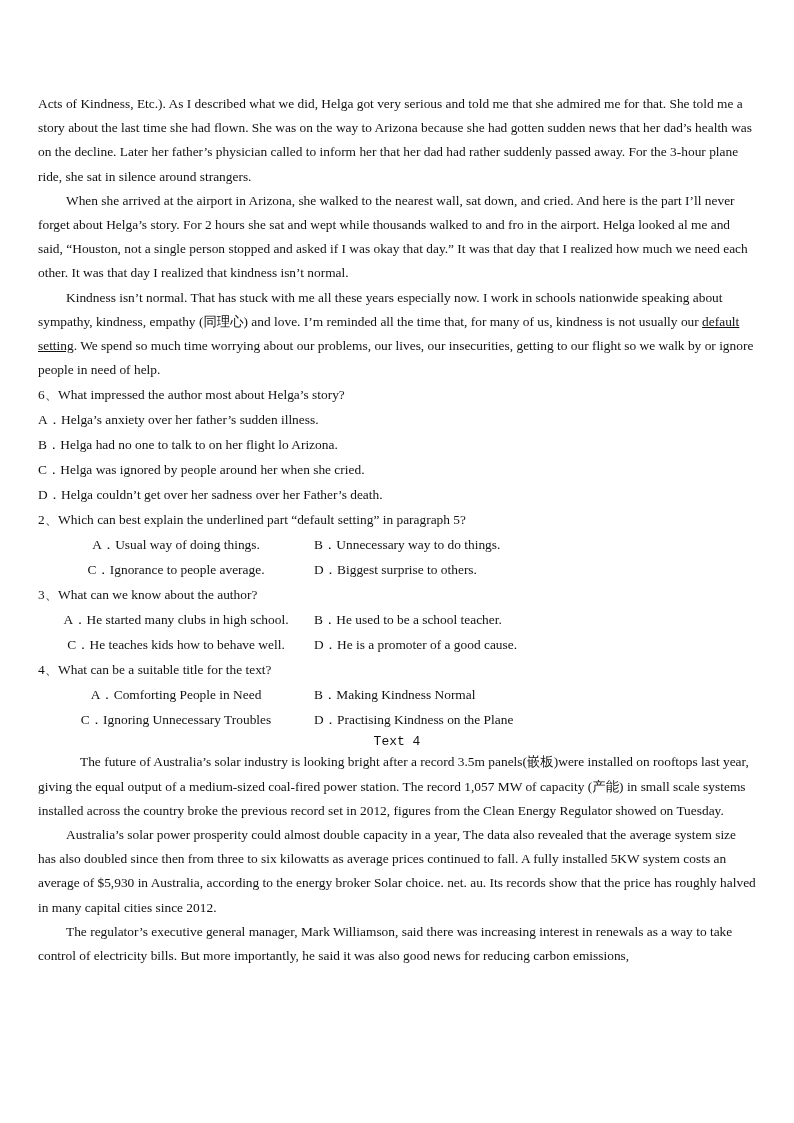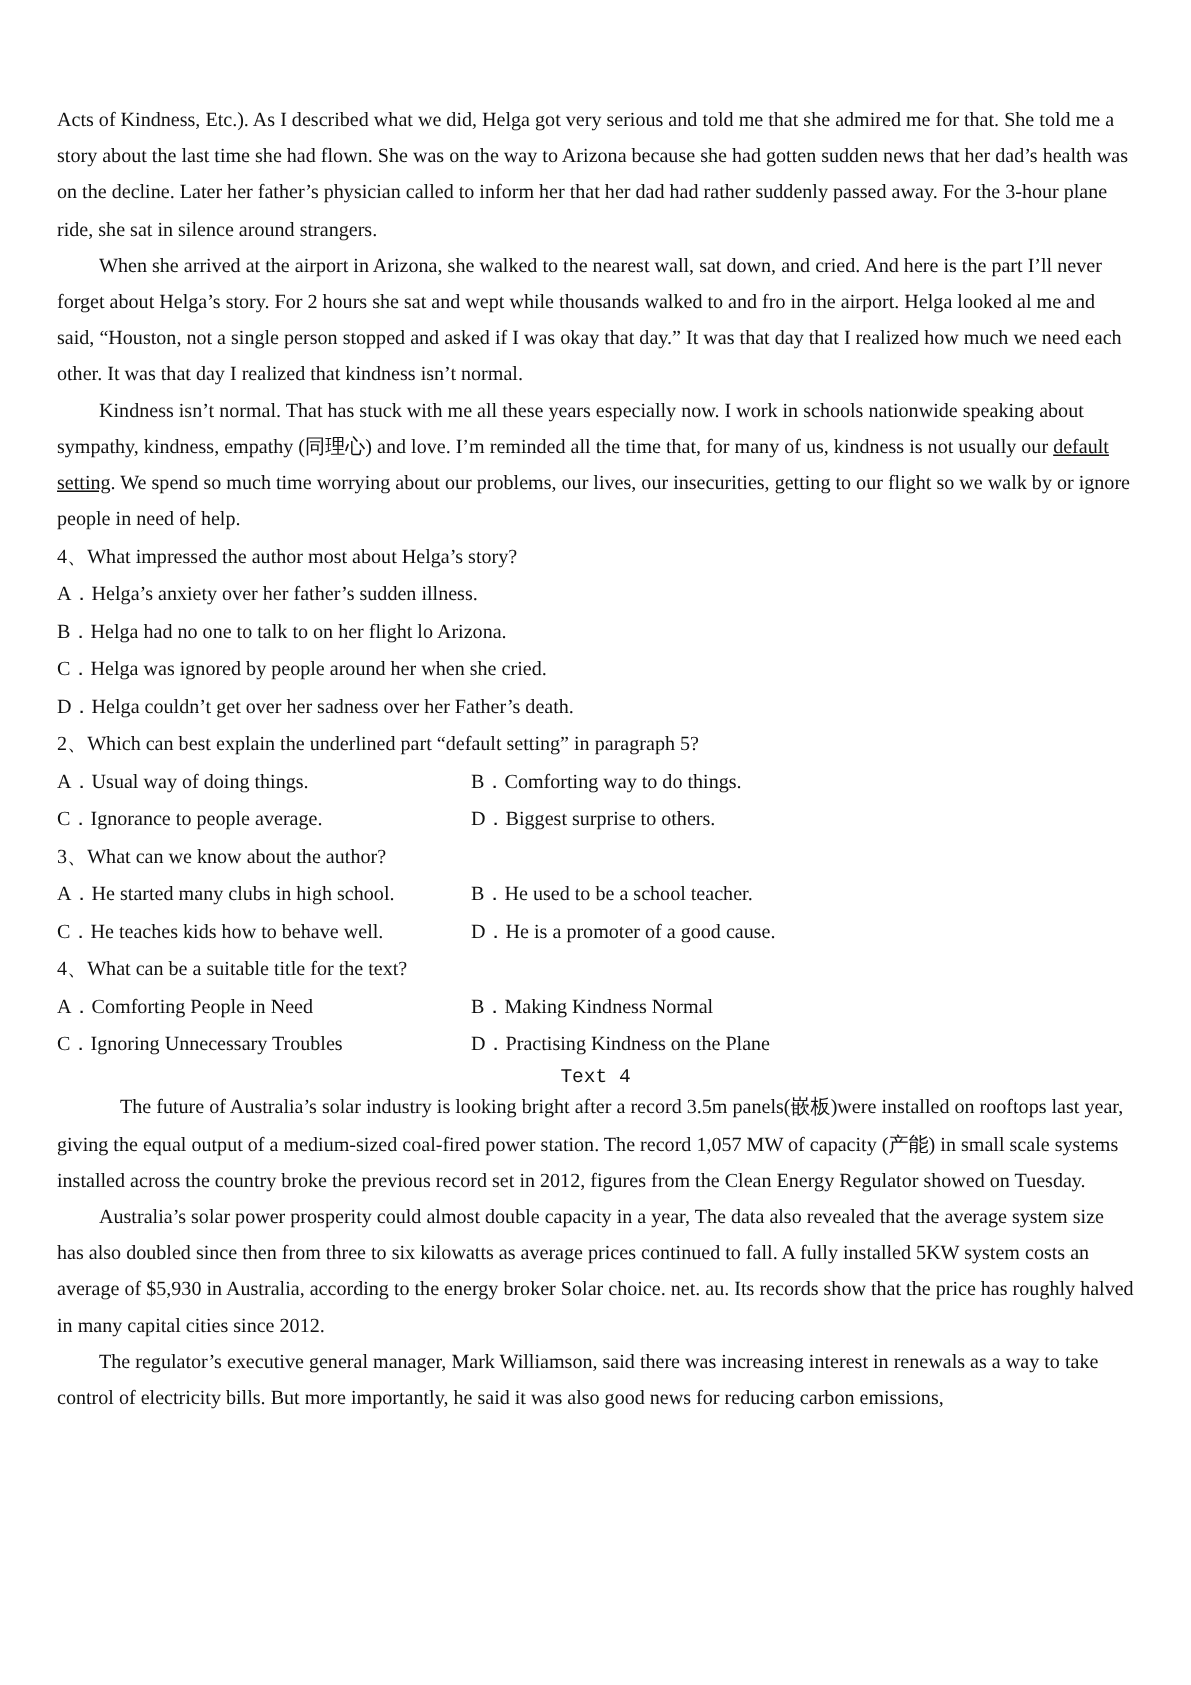--- a/index.html
+++ b/index.html
@@ -8,7 +8,7 @@
     font-family: "Liberation Serif", "DejaVu Serif", serif;
     color: #111; font-size: 13.4px;
   }
-  .page { position: absolute; left: 38px; top: 68px; width: 718px; }
+  .page { position: absolute; left: 38px; top: 92px; width: 718px; }
   .p { line-height: 24.2px; margin: 0; text-align: left; }
   .indent { text-indent: 28px; }
   .u { text-decoration: underline; }

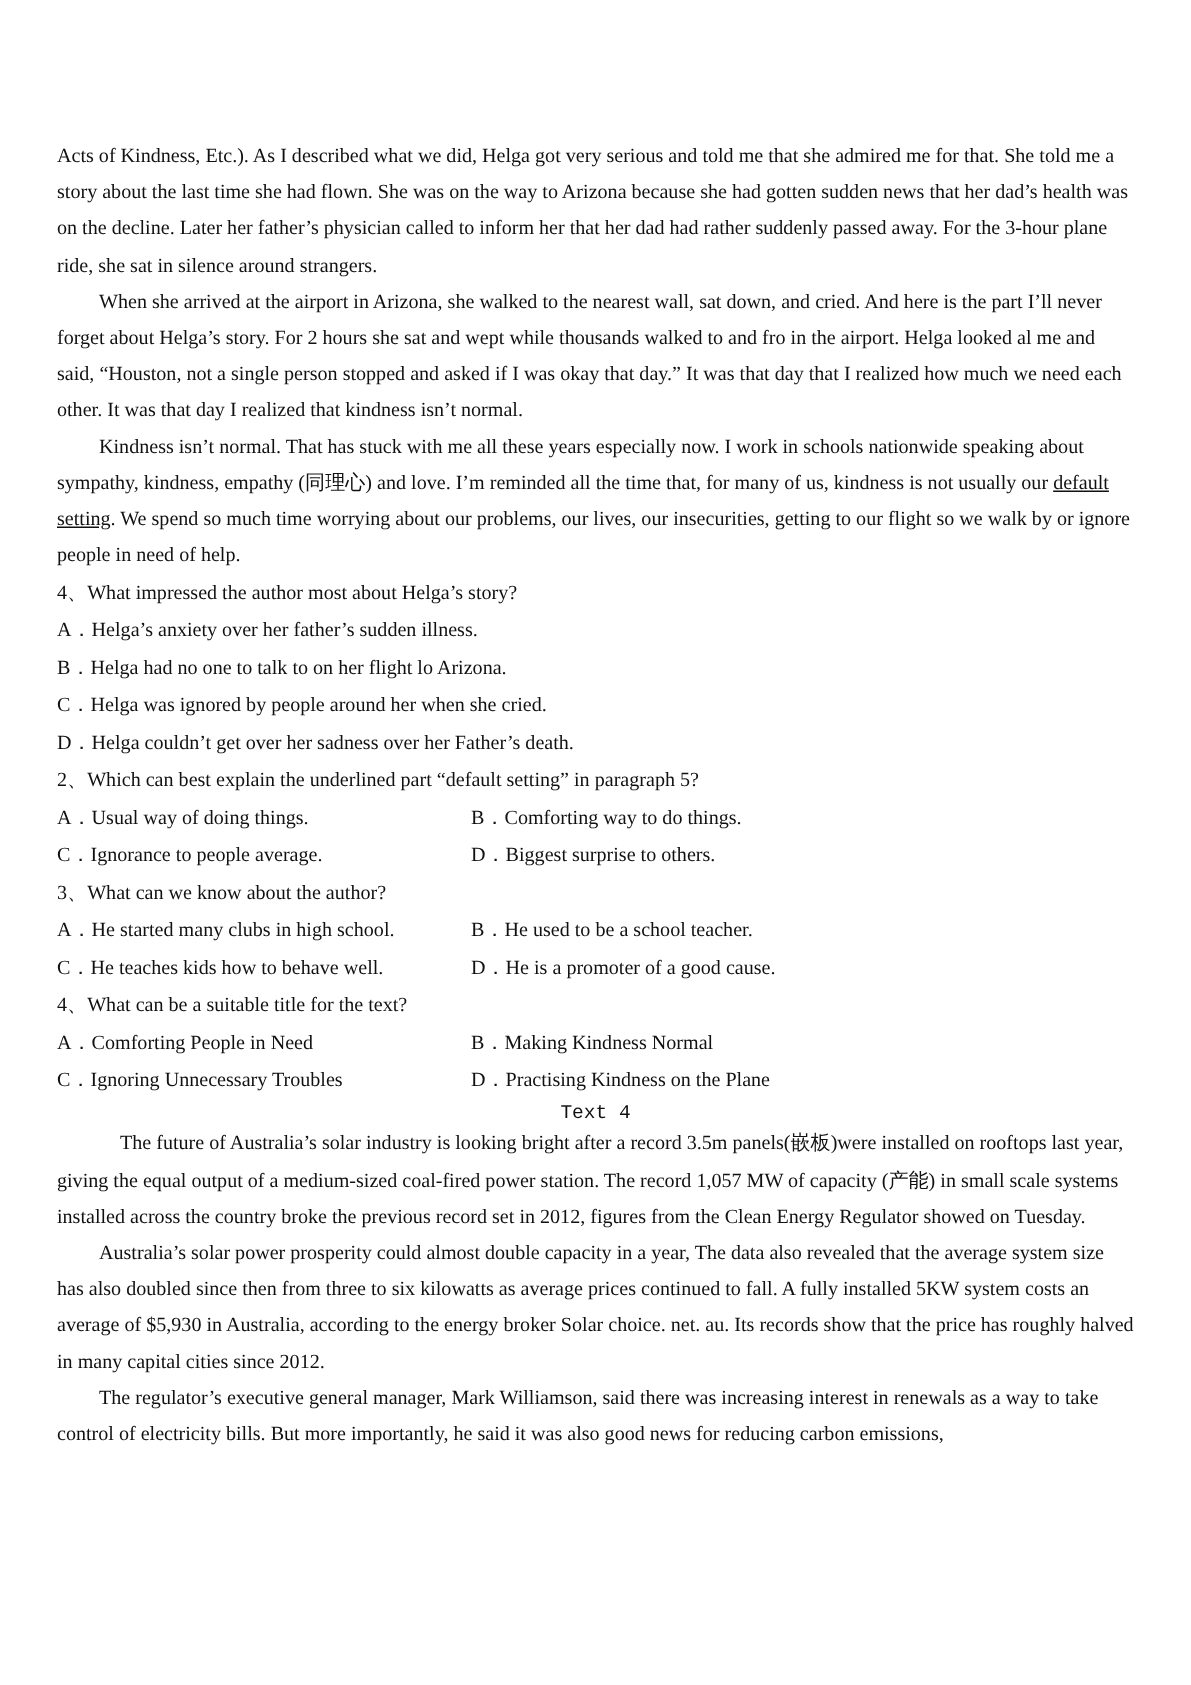--- a/index.html
+++ b/index.html
@@ -32,7 +32,7 @@
   <p class="p indent"><span>Kindness isn’t normal. That has stuck with me all these years especially now. I work in schools nationwide speaking about sympathy, kindness, empathy (同理心) and love. I’m reminded all the time that, for many of us, kindness is not usually our </span><span class="u">default setting</span><span>. We spend so much time worrying about our problems, our lives, our insecurities, getting to our flight so we walk by or ignore people in need of help.</span></p>
 
   <div>
-    <p class="line">4、What impressed the author most about Helga’s story?</p>
+    <p class="line">6、What impressed the author most about Helga’s story?</p>
     <p class="line">A．Helga’s anxiety over her father’s sudden illness.</p>
     <p class="line">B．Helga had no one to talk to on her flight lo Arizona.</p>
     <p class="line">C．Helga was ignored by people around her when she cried.</p>

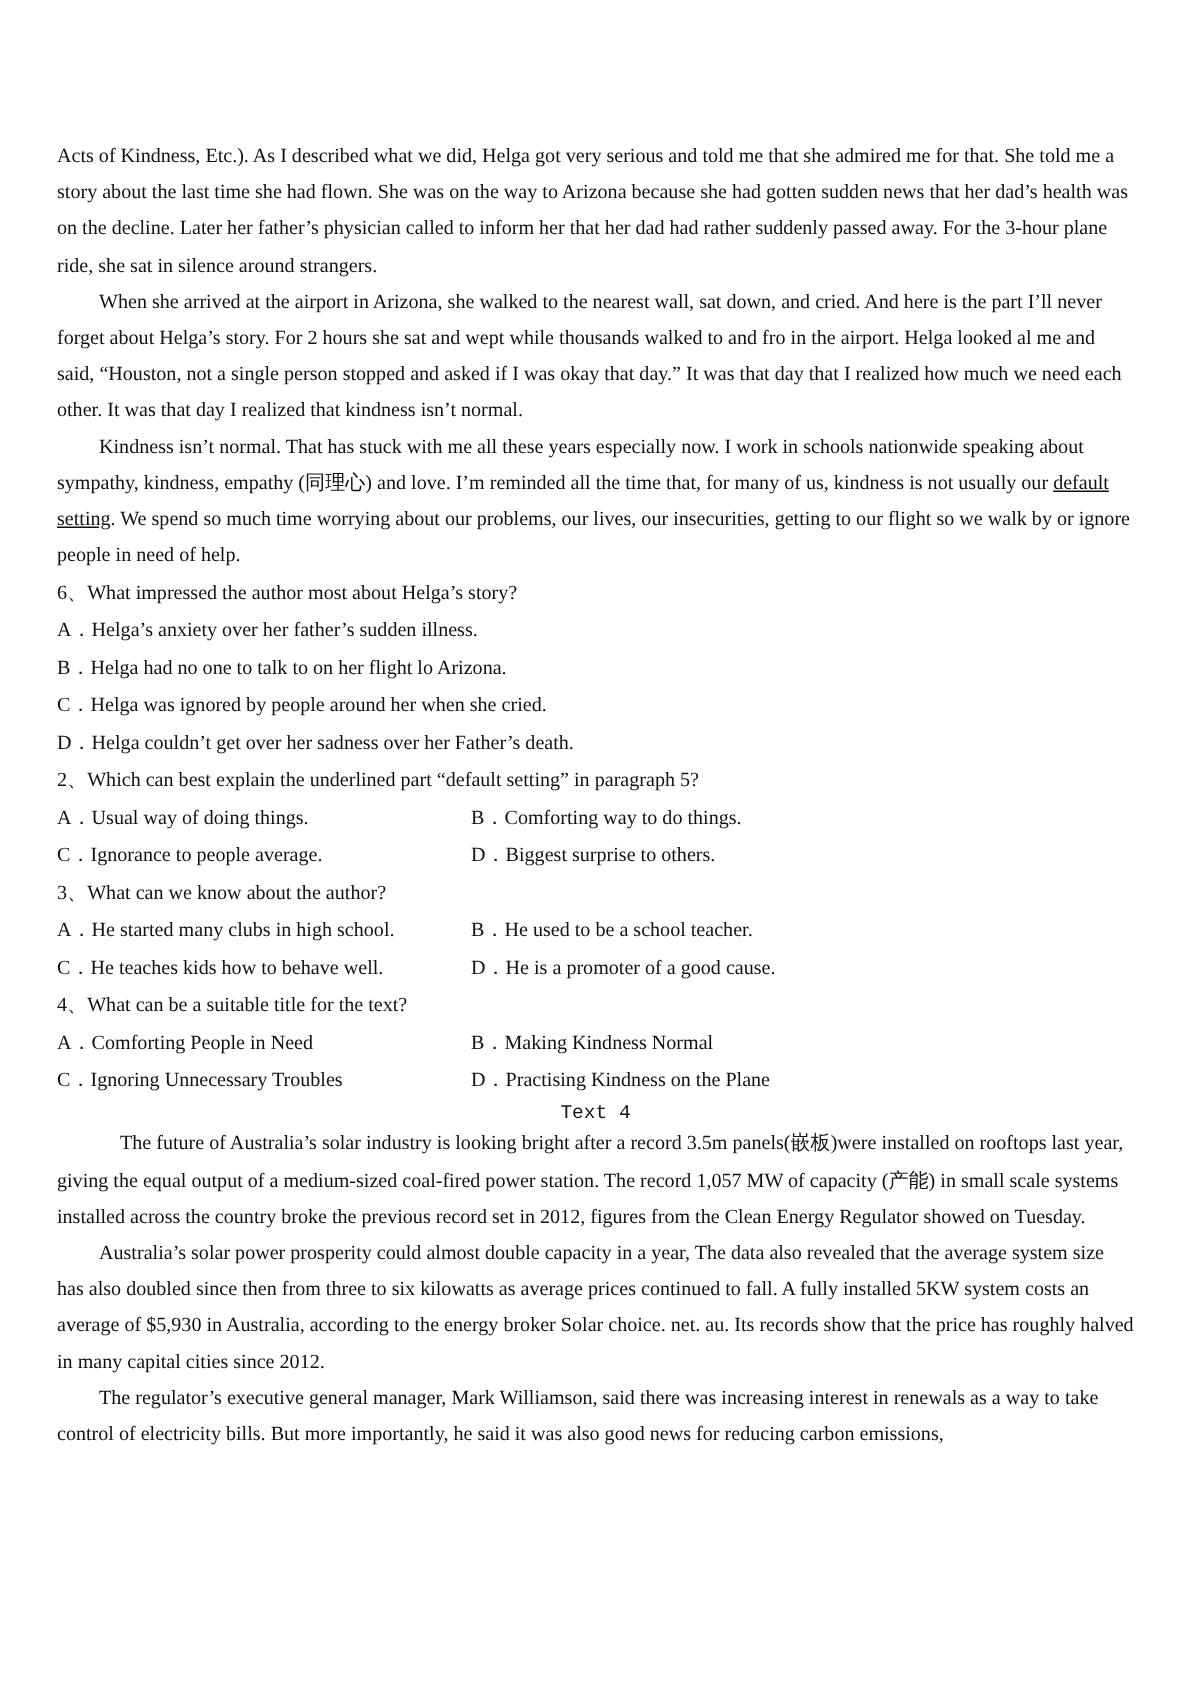--- a/index.html
+++ b/index.html
@@ -14,7 +14,7 @@
   .u { text-decoration: underline; }
   .line { line-height: 25px; margin: 0; white-space: nowrap; }
   .opt-row { display: flex; line-height: 25px; }
-  .opt-row .col1 { width: 276px; white-space: nowrap; }
+  .opt-row .col1 { width: 276px; white-space: nowrap; text-align: center; }
   .opt-row .col2 { white-space: nowrap; }
   .heading {
     font-family: Liberation Mono, monospace;

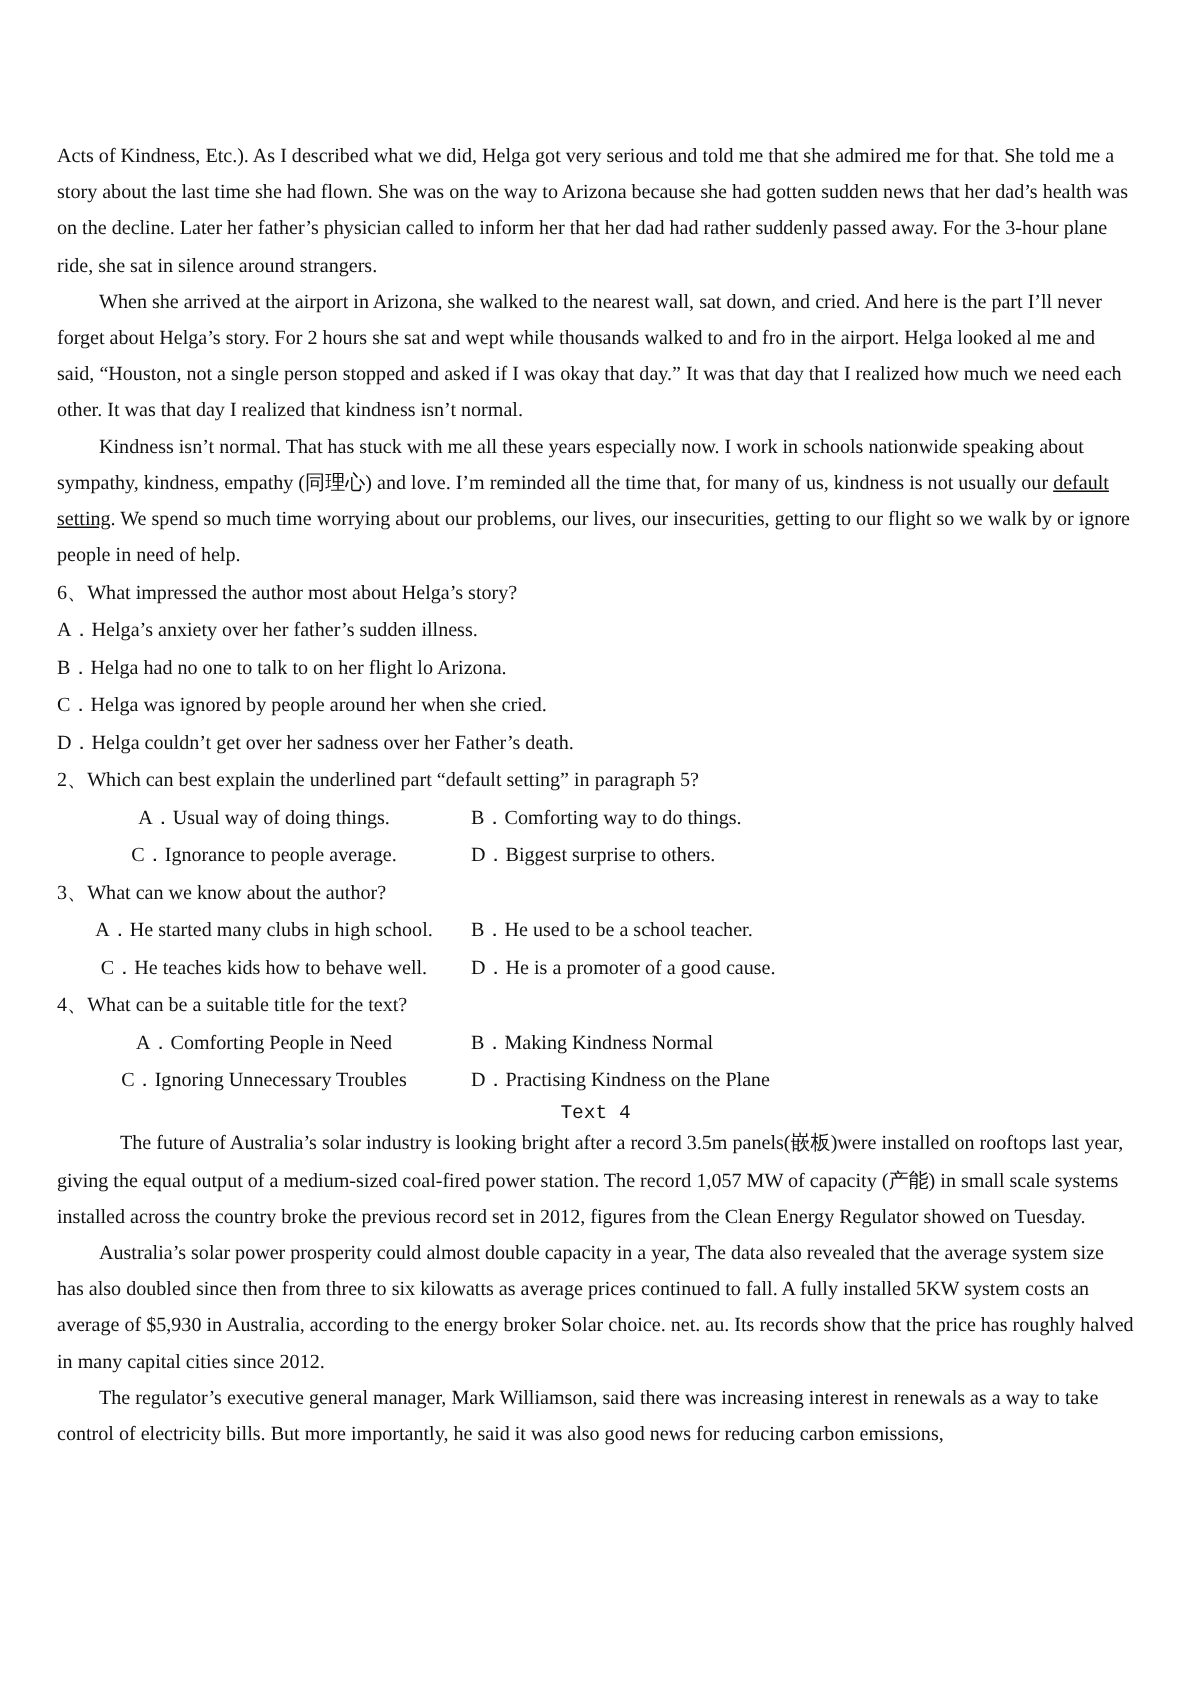--- a/index.html
+++ b/index.html
@@ -43,7 +43,7 @@
     <p class="line">2、Which can best explain the underlined part “default setting” in paragraph 5?</p>
     <div class="opt-row">
       <span class="col1">A．Usual way of doing things.</span>
-      <span class="col2">B．Comforting way to do things.</span>
+      <span class="col2">B．Unnecessary way to do things.</span>
     </div>
     <div class="opt-row">
       <span class="col1">C．Ignorance to people average.</span>

